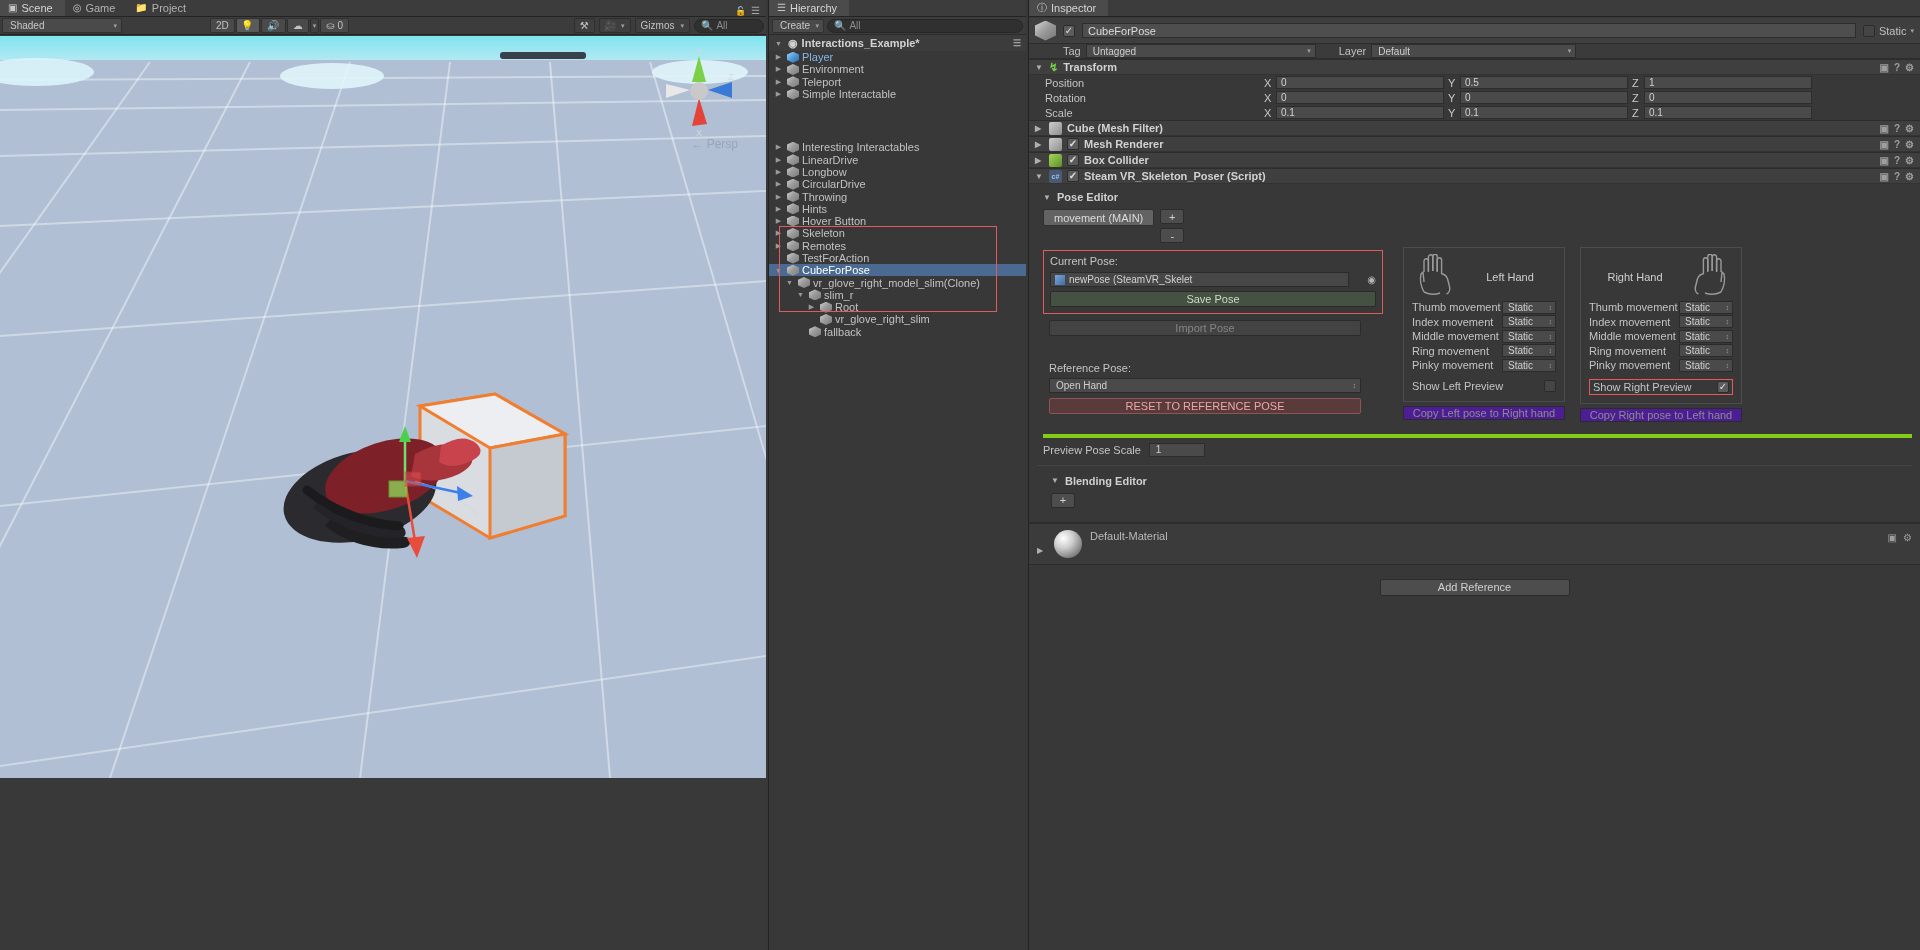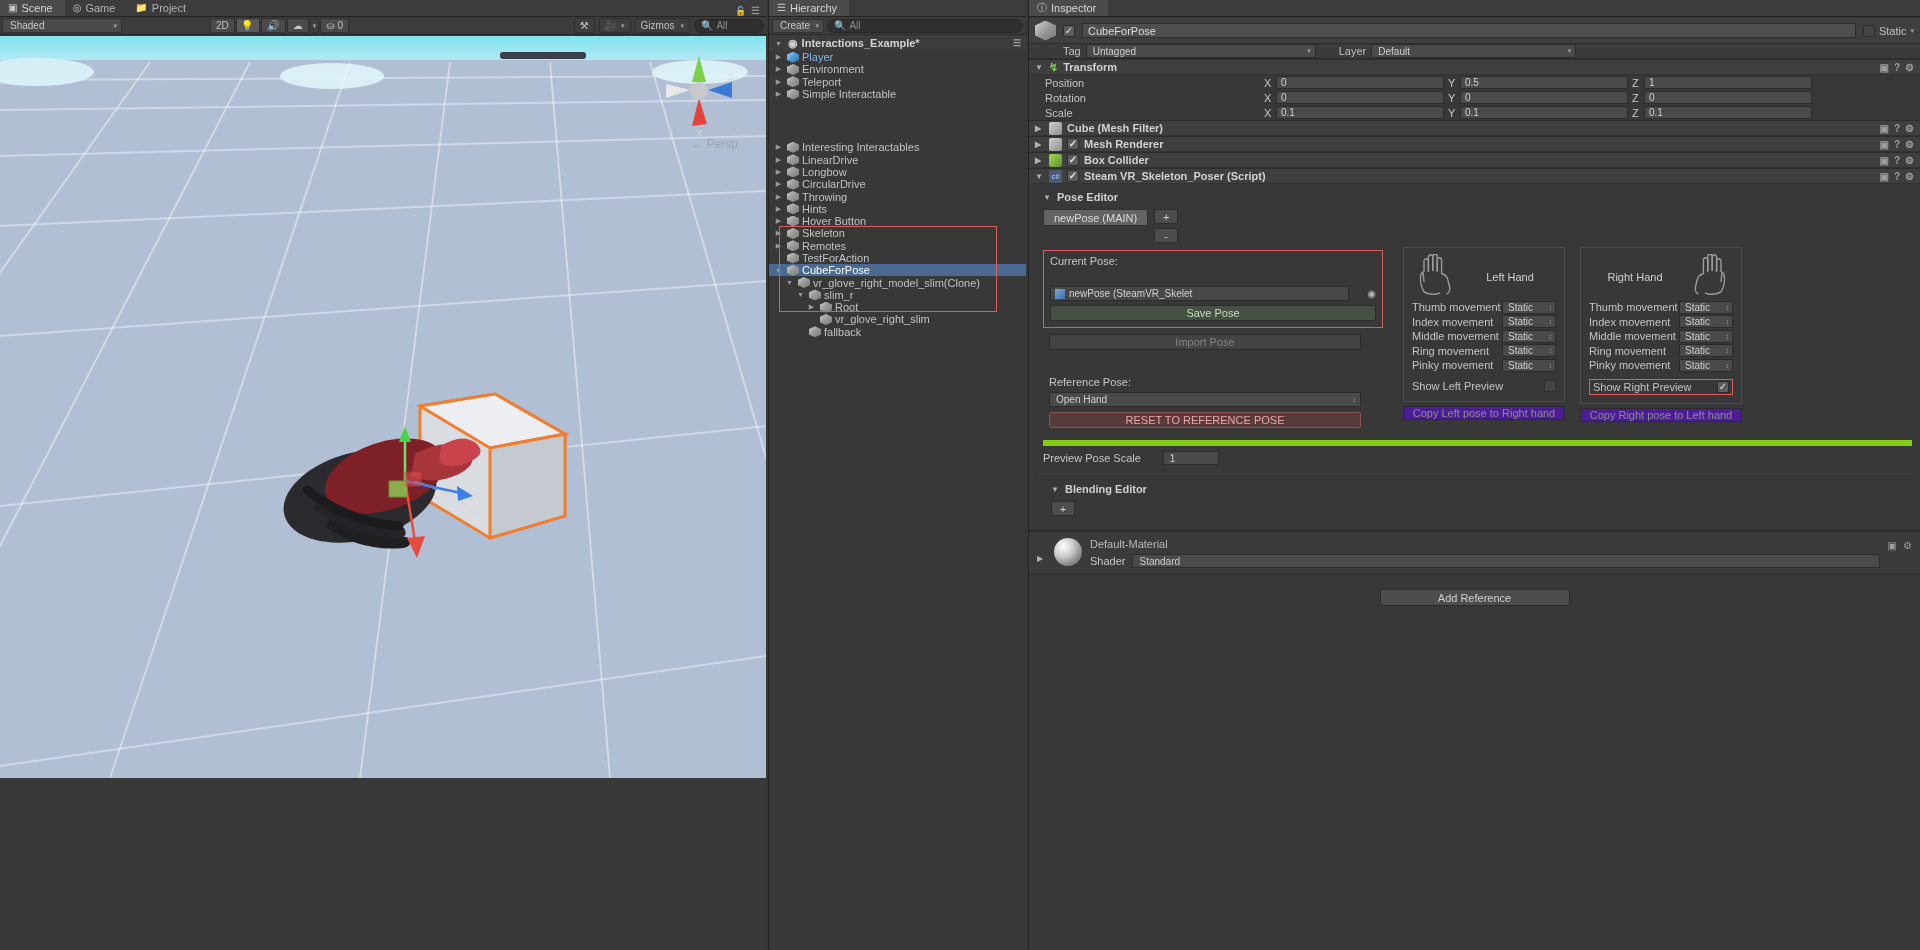--- a/index.html
+++ b/index.html
@@ -702,7 +702,7 @@
 
         <div style="display:flex;align-items:flex-start;gap:6px;">
           <div class="pose-tab">
-            <span>newPose (MAIN)</span>
+            <span>movement (MAIN)</span>
           </div>
           <div>
             <div class="sq-btn">

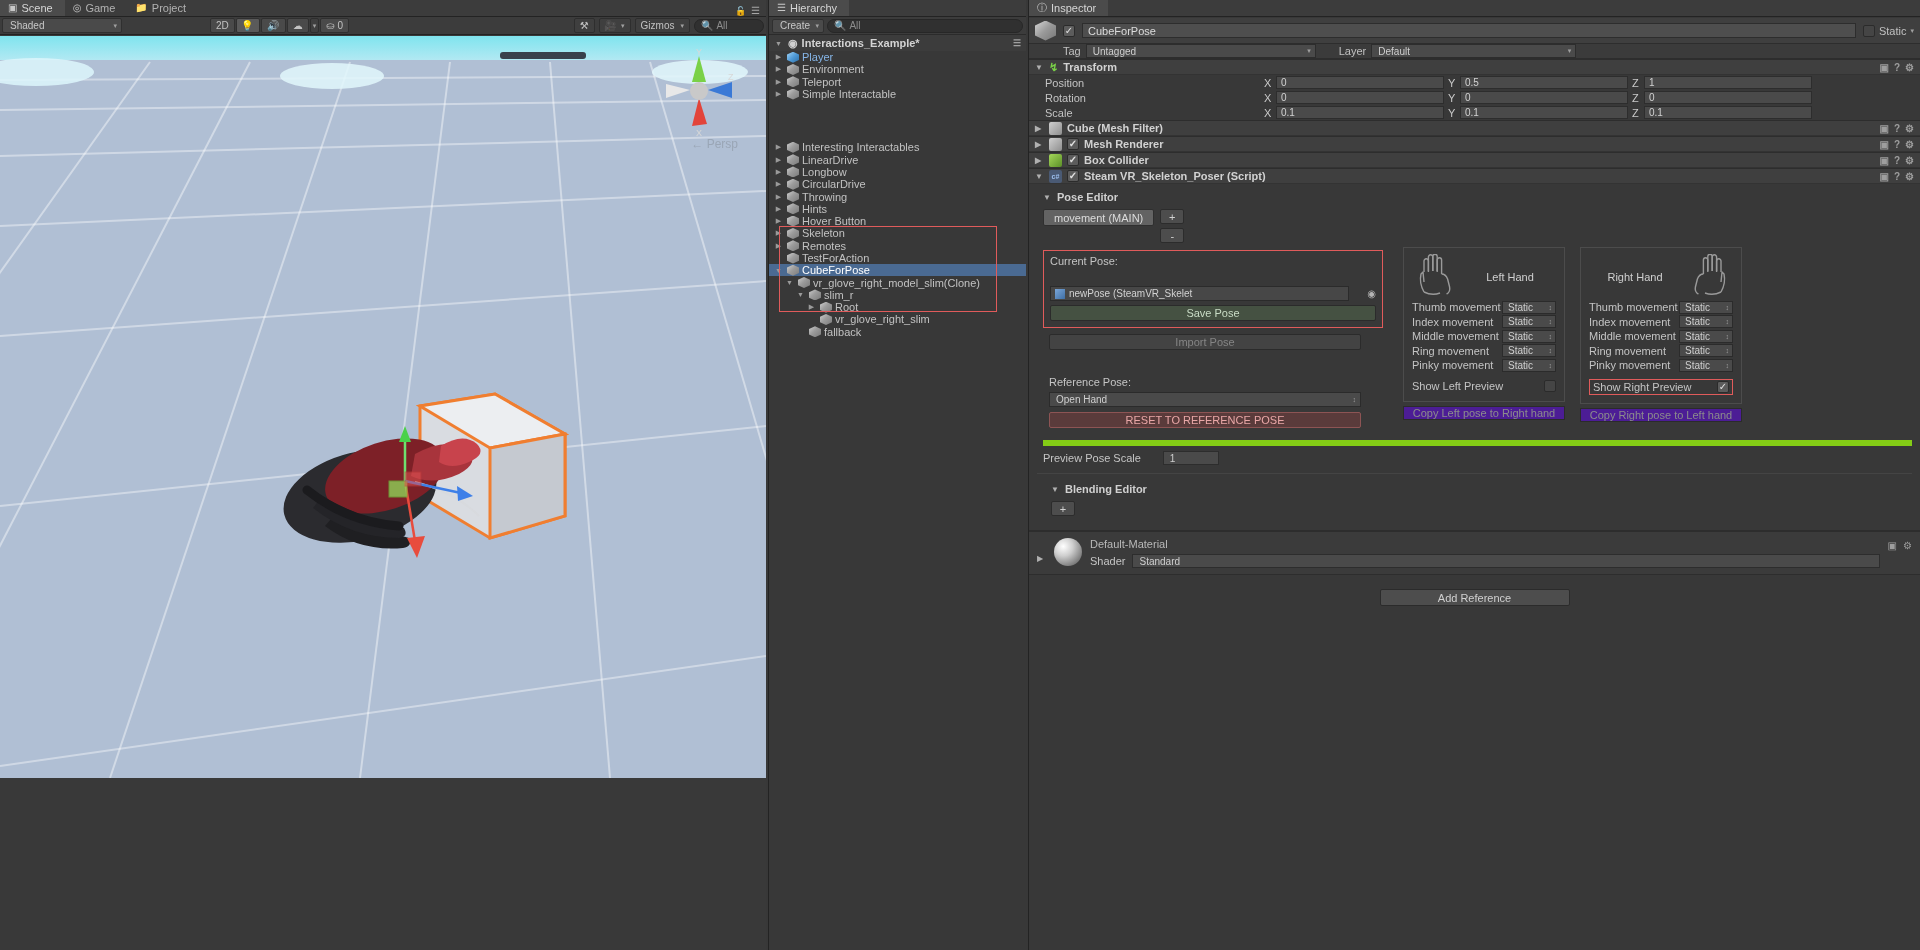--- a/index.html
+++ b/index.html
@@ -719,7 +719,7 @@
           <div style="width:346px;">
             <div id="redbox-current">
               <div class="small-label">Current Pose:</div>
-              <div style="display:flex;align-items:center;gap:18px;margin-top:19px;">
+              <div style="display:flex;align-items:center;gap:18px;margin-top:5px;">
                 <div class="objfield" style="flex:1;">
                   <span class="thumb"></span>
                   <span>newPose (SteamVR_Skelet</span>

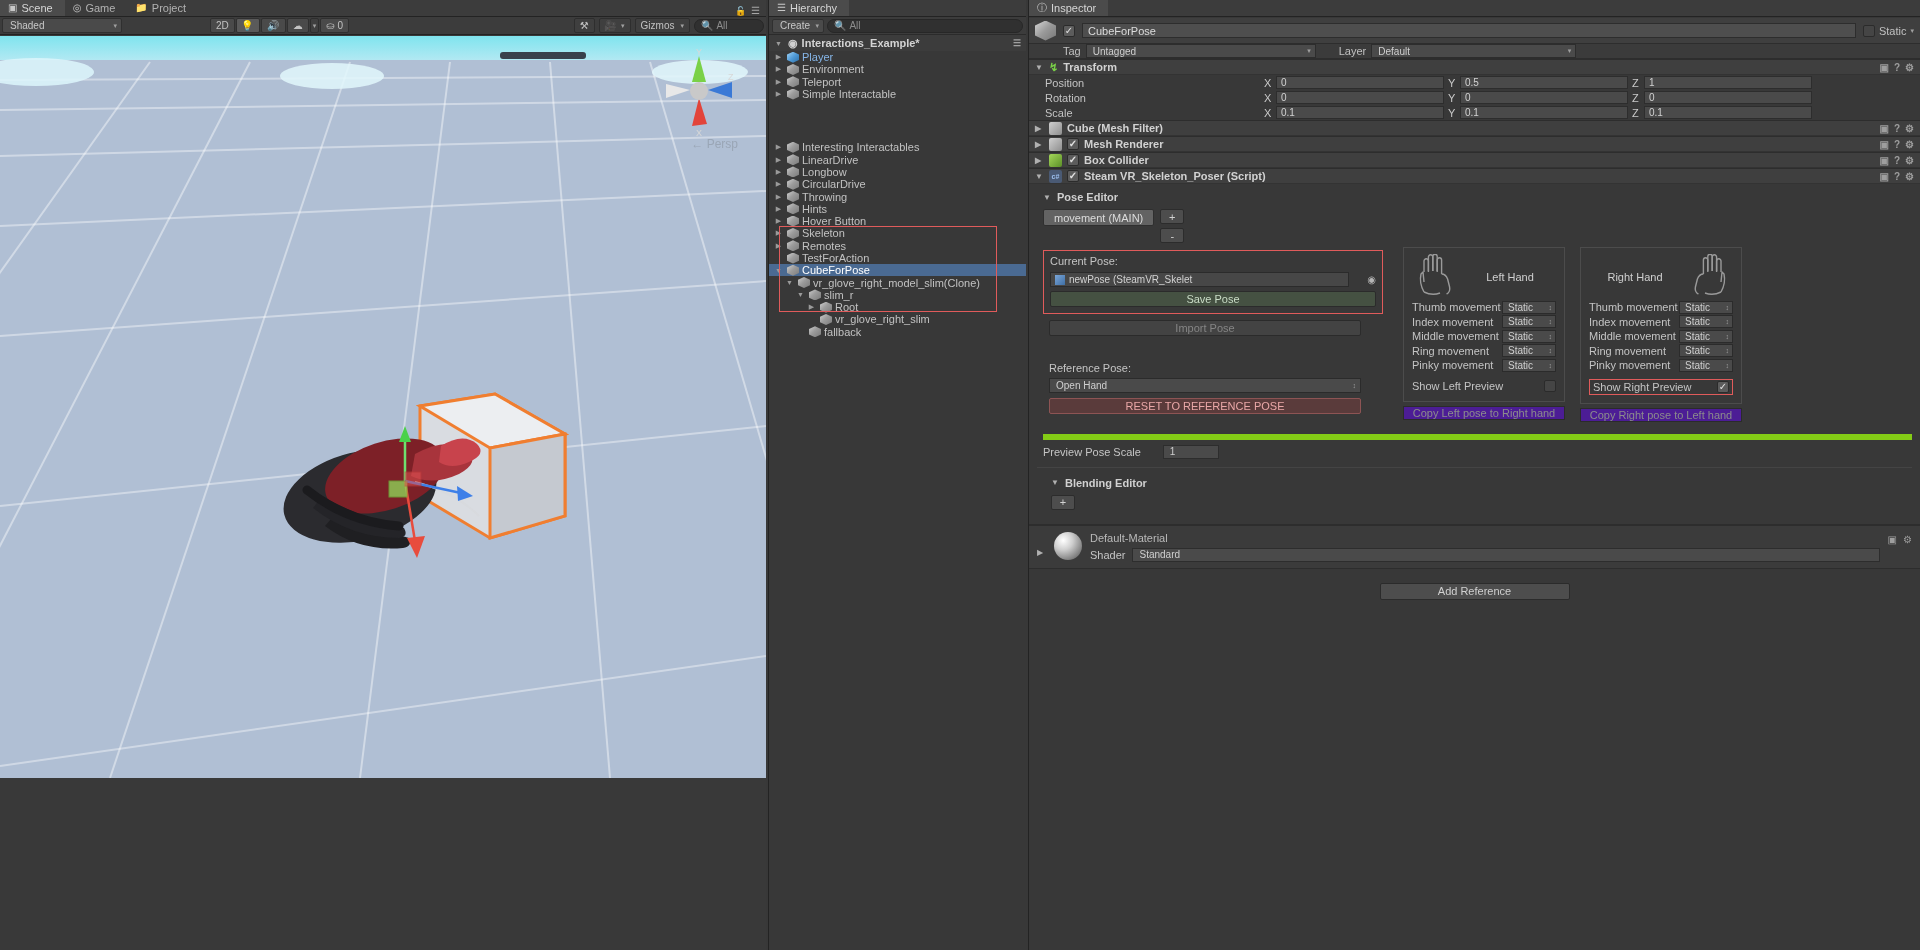--- a/index.html
+++ b/index.html
@@ -869,7 +869,7 @@
             </div>
         </div>
 
-        <div style="display:flex;align-items:center;gap:22px;margin-top:12px;border-top:6px solid #84cc16;padding-top:5px;">
+        <div style="display:flex;align-items:center;gap:8px;margin-top:12px;border-top:4px solid #84cc16;padding-top:5px;">
           <span class="small-label">Preview Pose Scale</span>
           <div class="field" style="width:56px;">
             <span>1</span>

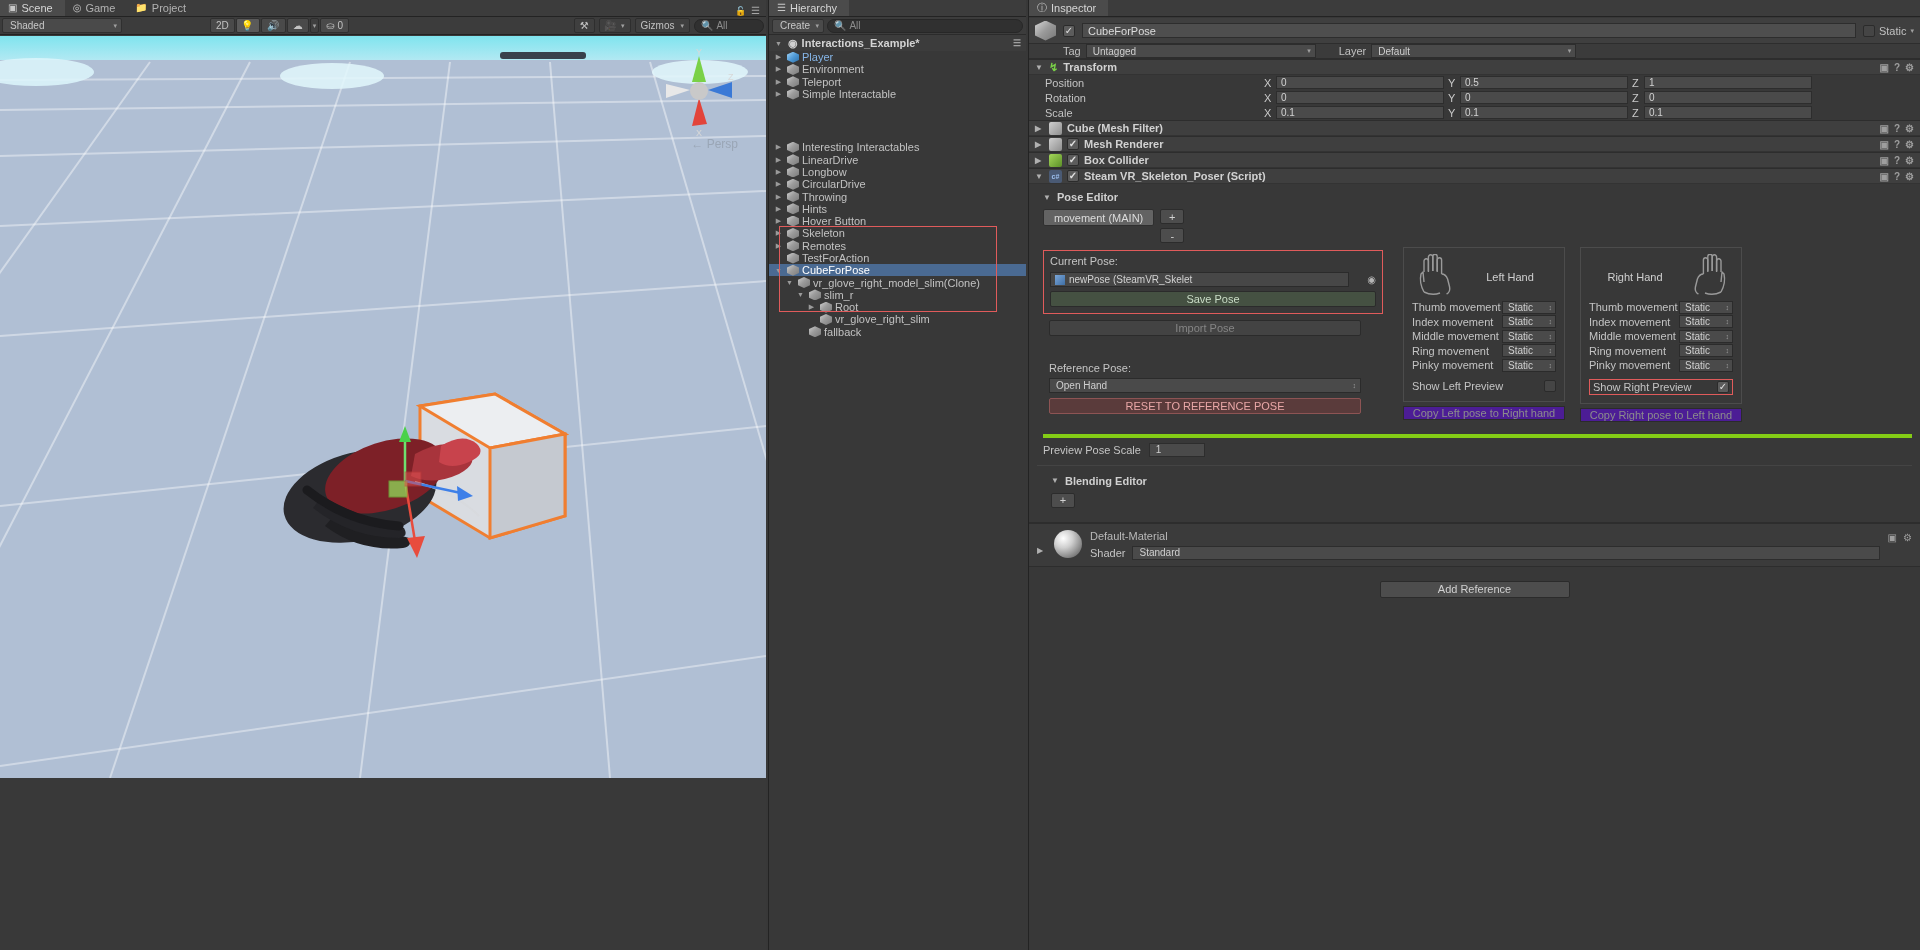--- a/index.html
+++ b/index.html
@@ -894,12 +894,6 @@
         <div class="mat-sphere"></div>
         <div style="flex:1;">
           <div style="color:#b9b9b9;font-size:11px;">Default-Material</div>
-          <div style="display:flex;align-items:center;gap:7px;margin-top:4px;">
-            <span class="small-label">Shader</span>
-            <div class="field" style="flex:1;">
-              <span>Standard</span>
-            </div>
-          </div>
         </div>
         <div style="display:flex;gap:6px;color:#9e9e9e;font-size:10px;margin-top:2px;">
           <span>▣</span>

